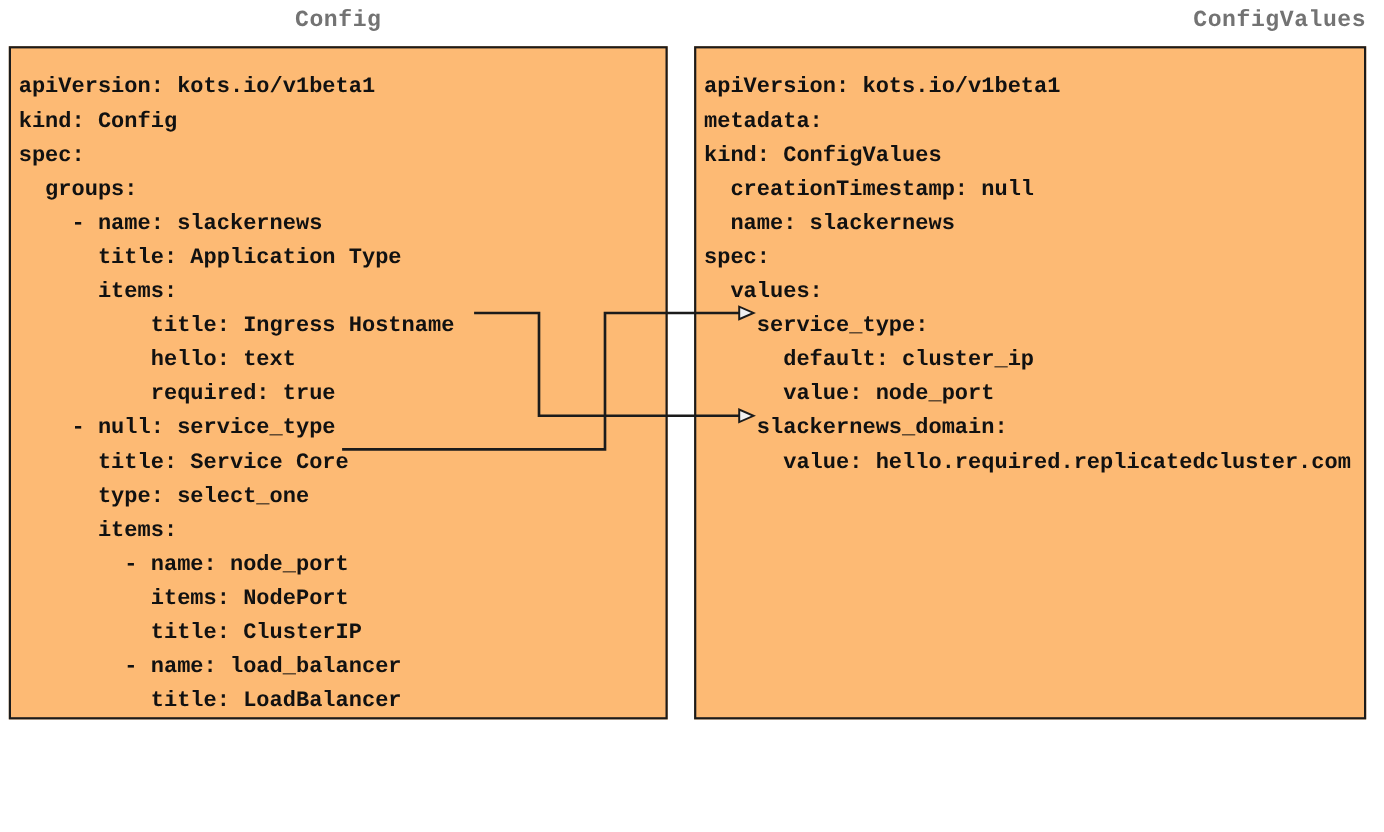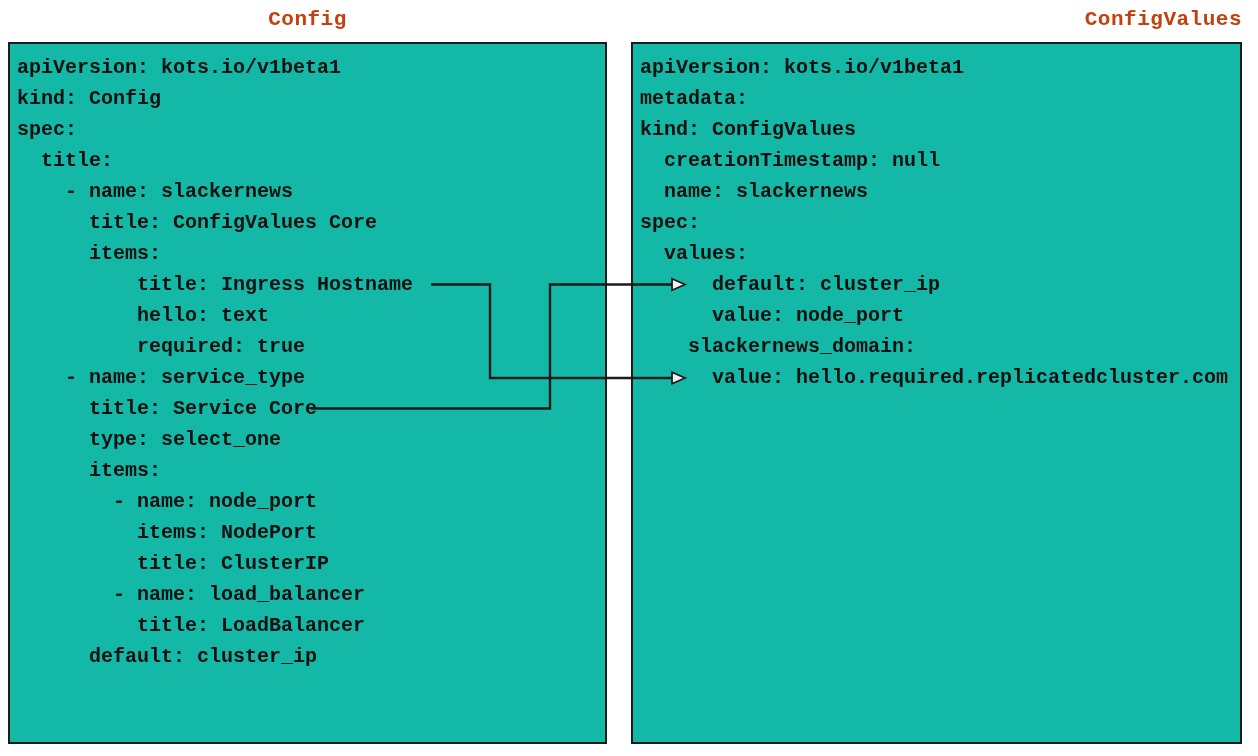--- a/index.html
+++ b/index.html
@@ -23,7 +23,7 @@
     text-align: center;
     font-weight: bold;
     font-size: 21px;
-    color: #c2410c;
+    color: #737373;
     letter-spacing: 0.5px;
   }
   .panel-title.left  { left: 8px;   width: 599px; }

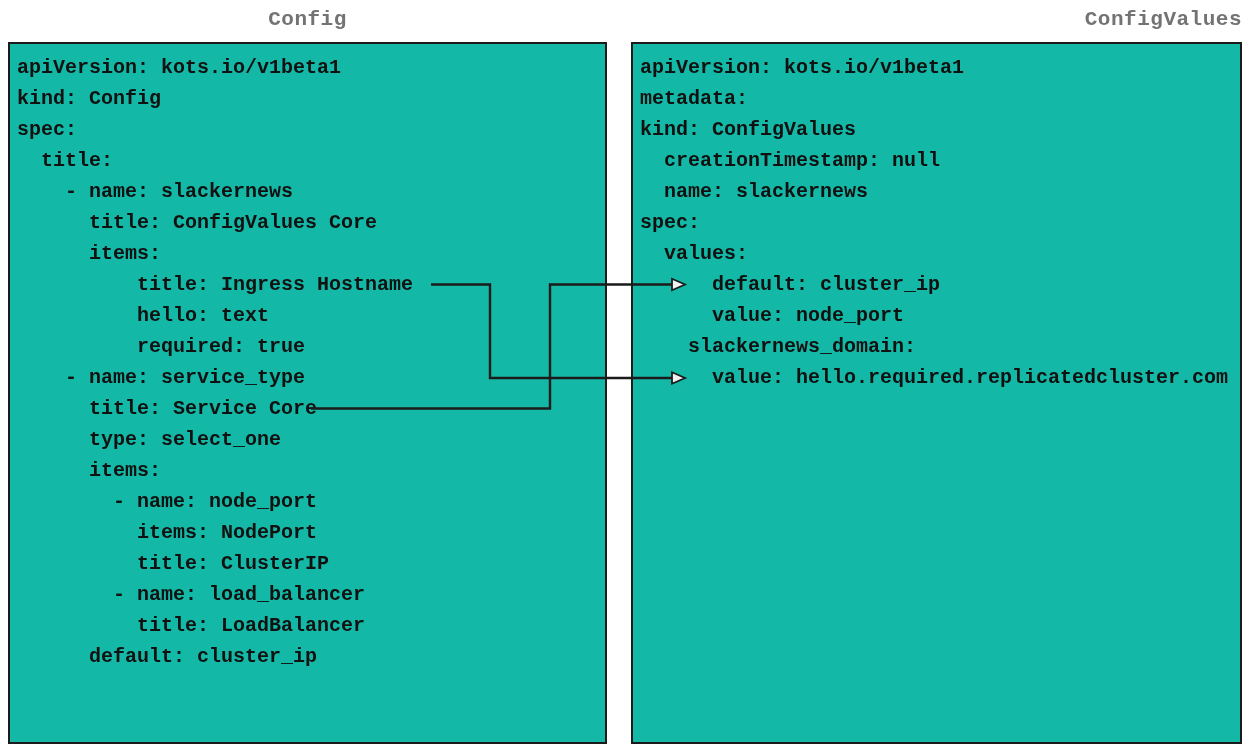--- a/index.html
+++ b/index.html
@@ -31,11 +31,11 @@
   .panel {
     position: absolute;
     top: 42px;
-    height: 702px;
+    height: 612px;
     box-sizing: border-box;
-    background: #14b8a6;
+    background: #fdba74;
     border: 2px solid #1b1b1b;
-    padding: 8px 0 0 7px;
+    padding: 20px 0 0 7px;
     overflow: hidden;
   }
   .panel.left  { left: 8px;   width: 599px; }

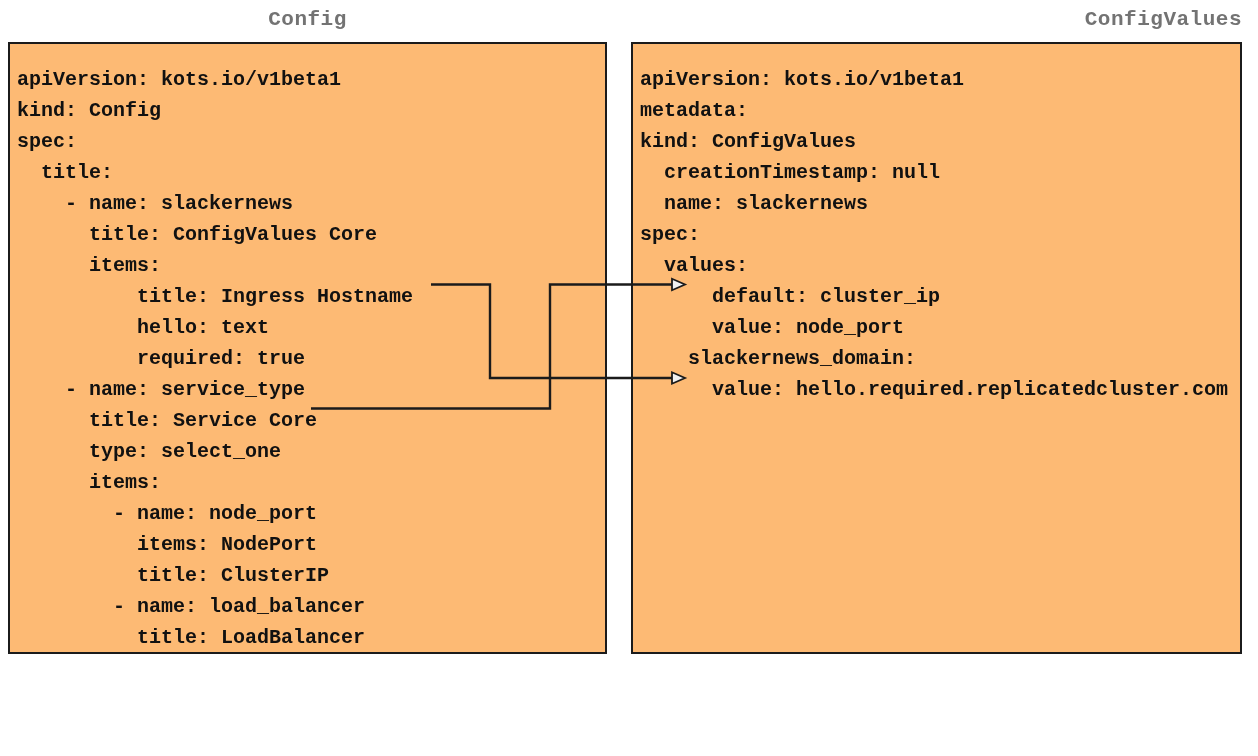--- a/index.html
+++ b/index.html
@@ -70,7 +70,7 @@
       <div class="code-line">apiVersion: kots.io/v1beta1</div>
       <div class="code-line">kind: Config</div>
       <div class="code-line">spec:</div>
-      <div class="code-line">  title:</div>
+      <div class="code-line">  groups:</div>
       <div class="code-line">    - name: slackernews</div>
       <div class="code-line">      title: ConfigValues Core</div>
       <div class="code-line">      items:</div>

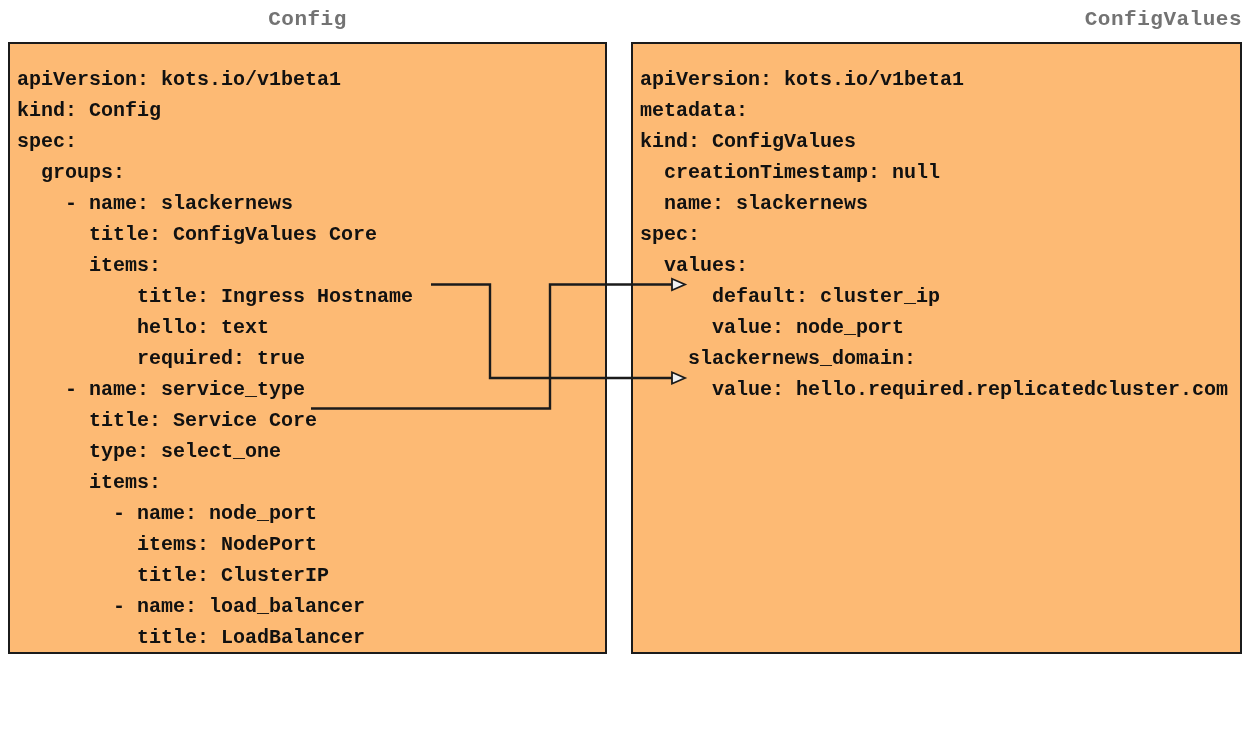--- a/index.html
+++ b/index.html
@@ -72,7 +72,7 @@
       <div class="code-line">spec:</div>
       <div class="code-line">  groups:</div>
       <div class="code-line">    - name: slackernews</div>
-      <div class="code-line">      title: ConfigValues Core</div>
+      <div class="code-line">      title: Application Type</div>
       <div class="code-line">      items:</div>
       <div class="code-line">          title: Ingress Hostname</div>
       <div class="code-line">          hello: text</div>

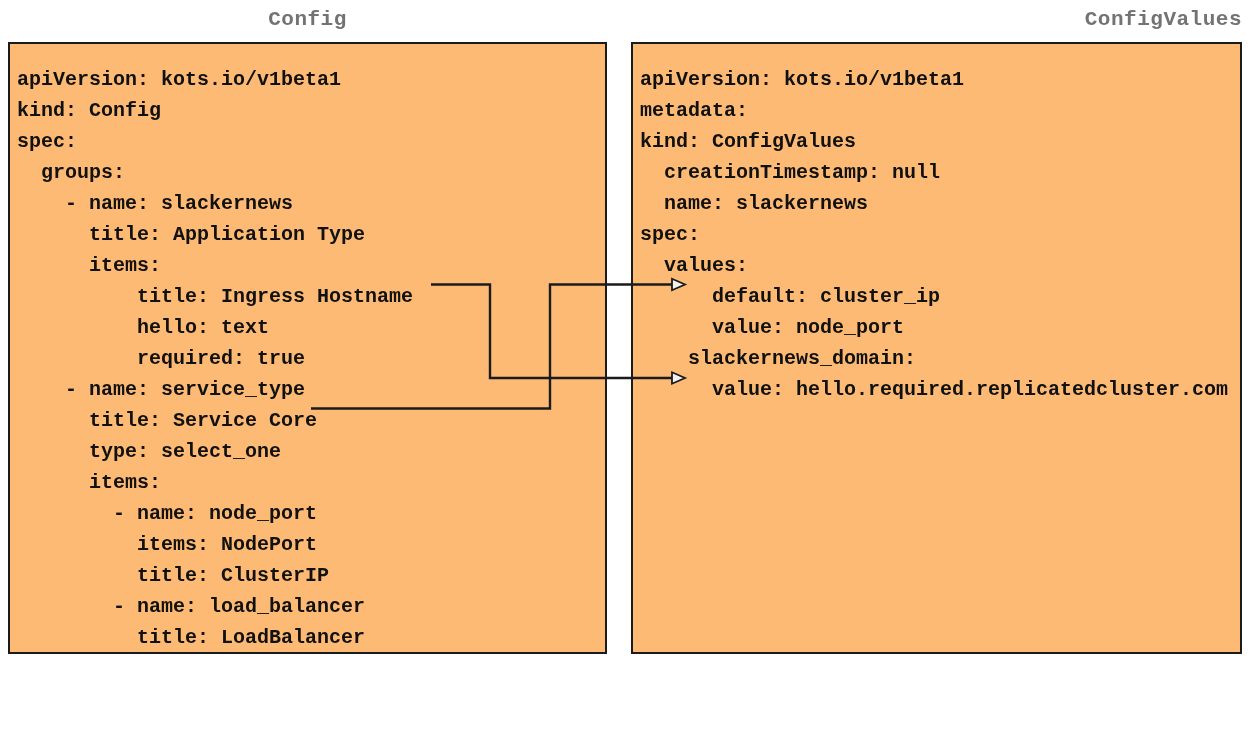--- a/index.html
+++ b/index.html
@@ -97,6 +97,7 @@
       <div class="code-line">  name: slackernews</div>
       <div class="code-line">spec:</div>
       <div class="code-line">  values:</div>
+      <div class="code-line">    service_type:</div>
       <div class="code-line">      default: cluster_ip</div>
       <div class="code-line">      value: node_port</div>
       <div class="code-line">    slackernews_domain:</div>

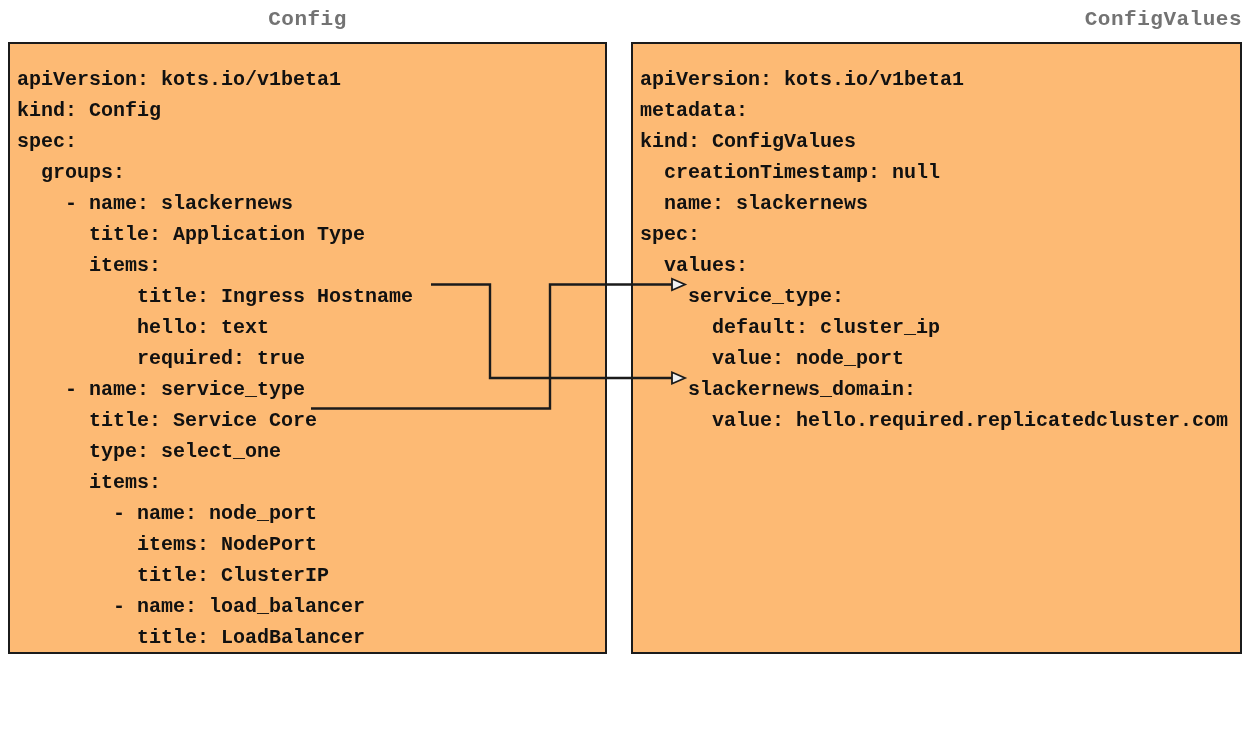--- a/index.html
+++ b/index.html
@@ -77,7 +77,7 @@
       <div class="code-line">          title: Ingress Hostname</div>
       <div class="code-line">          hello: text</div>
       <div class="code-line">          required: true</div>
-      <div class="code-line">    - name: service_type</div>
+      <div class="code-line">    - null: service_type</div>
       <div class="code-line">      title: Service Core</div>
       <div class="code-line">      type: select_one</div>
       <div class="code-line">      items:</div>

